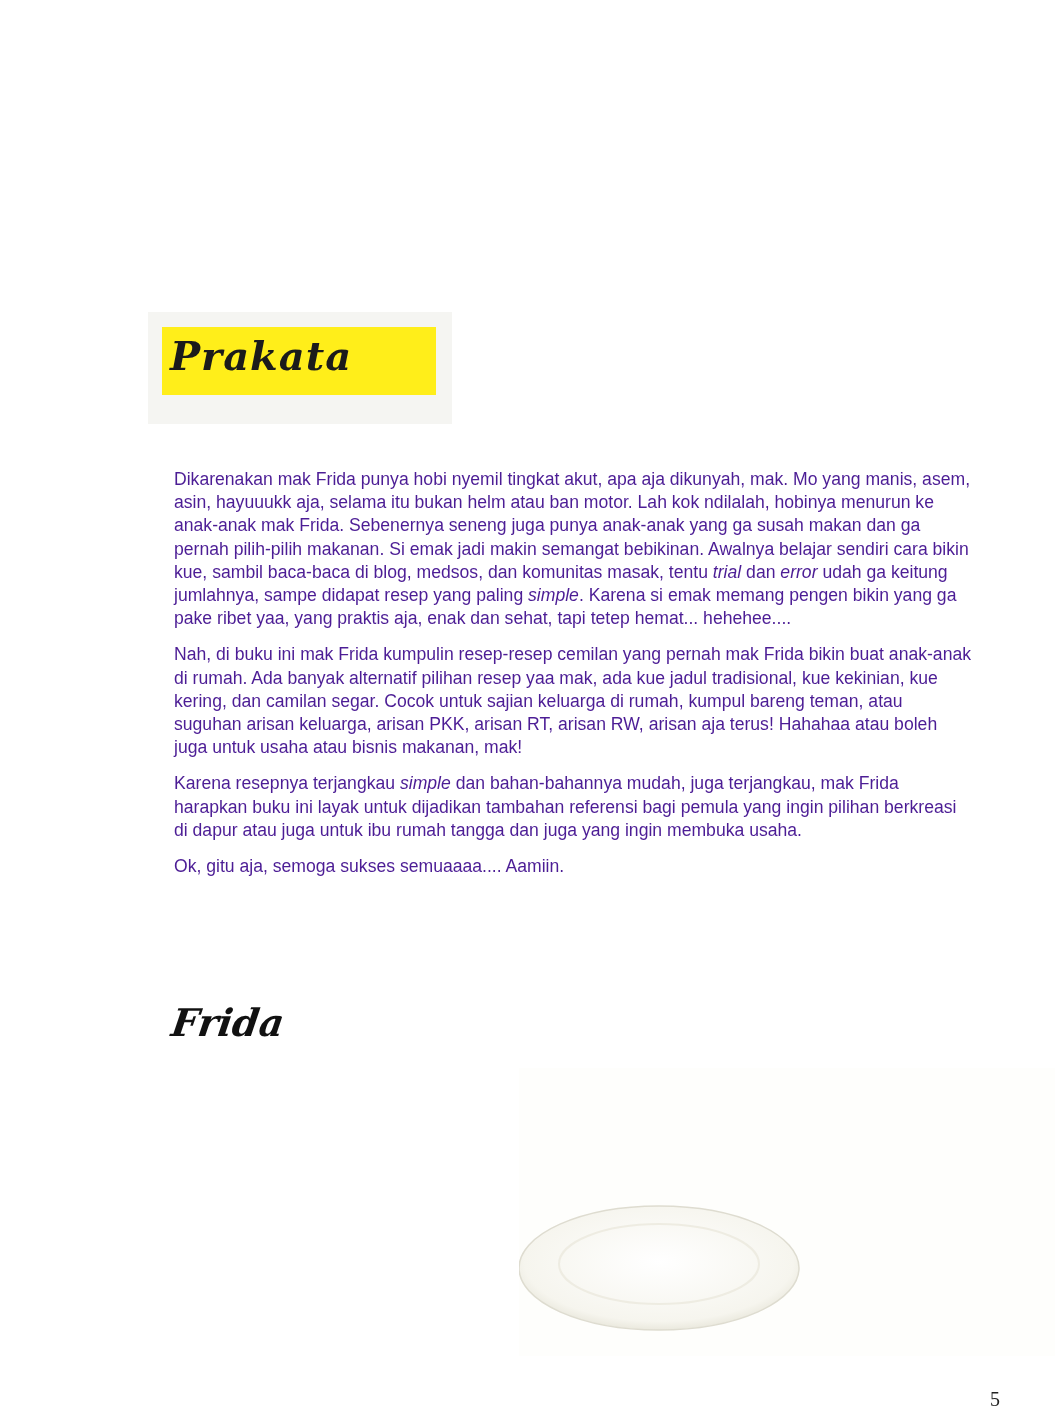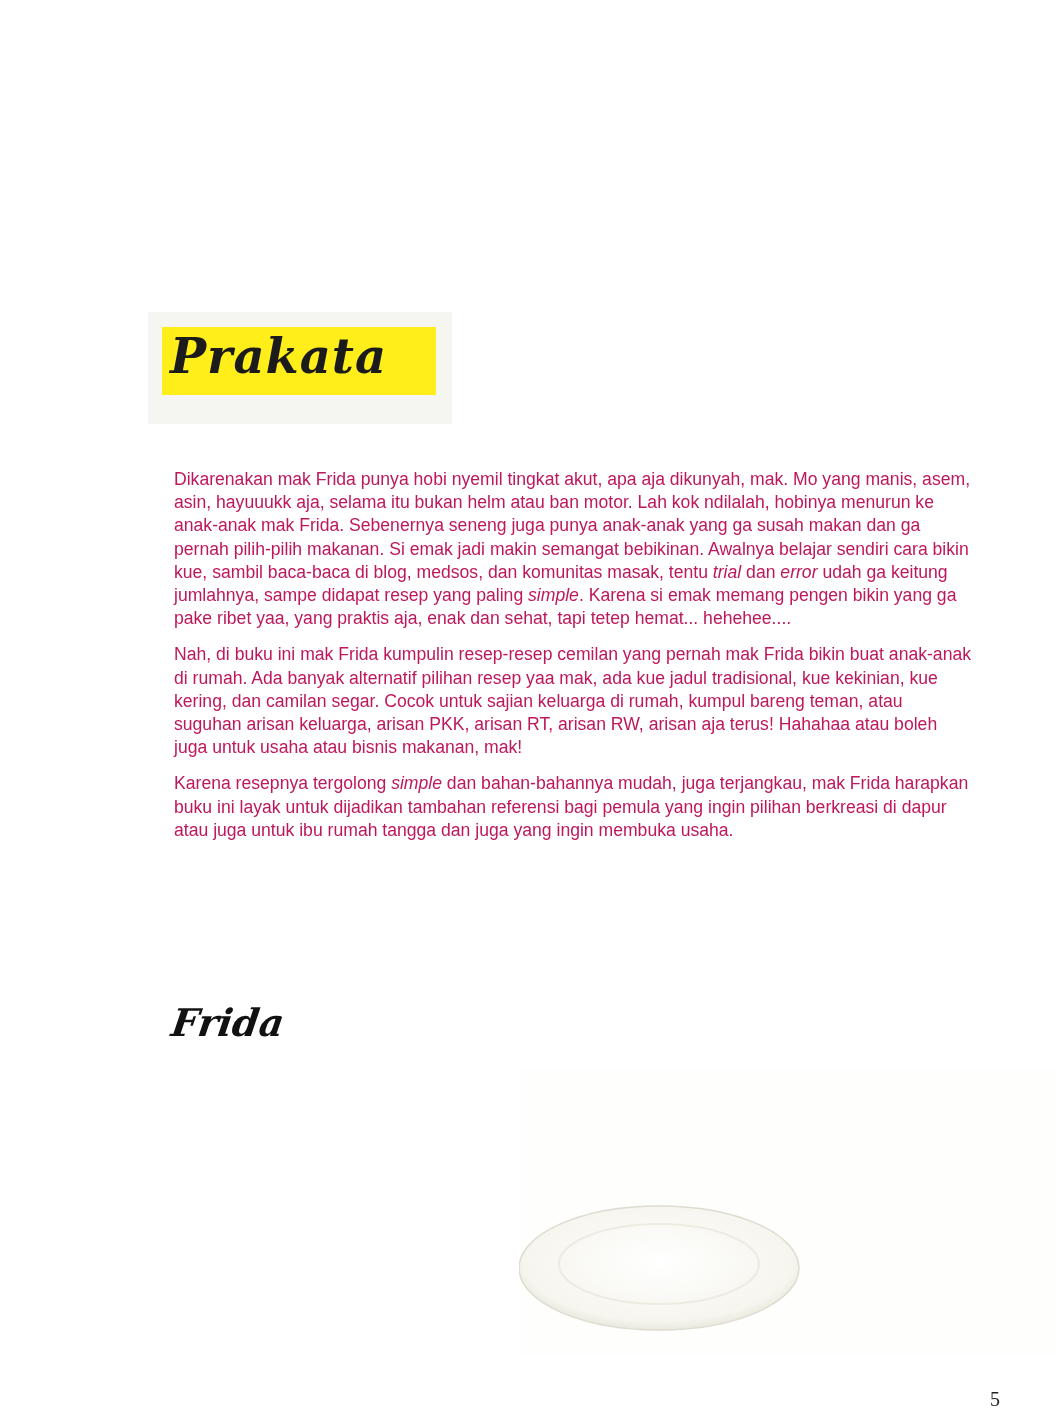--- a/index.html
+++ b/index.html
@@ -6,7 +6,7 @@
   body{width:1064px;height:1419px;position:relative;overflow:hidden;font-family:"Liberation Sans",sans-serif;color:#1a1a1a;}
   .title-box{position:absolute;left:148px;top:312px;width:304px;height:112px;background:#f5f5f2;}
   .title-highlight{position:absolute;left:14px;top:15px;width:274px;height:68px;background:#ffee1a;}
-  .title-text{position:absolute;left:22px;top:4px;font-family:"DejaVu Serif",serif;font-style:italic;font-size:48px;font-weight:bold;color:#1b1b1b;letter-spacing:1px;line-height:80px;}
+  .title-text{position:absolute;left:22px;top:4px;font-family:"DejaVu Serif",serif;font-style:italic;font-size:40px;font-weight:bold;color:#1b1b1b;letter-spacing:1px;line-height:80px;}
   .body-text{position:absolute;left:174px;top:468px;width:800px;font-family:"Liberation Sans",sans-serif;font-size:17.6px;line-height:23.2px;color:#be185d;}
   .body-text p{margin:0 0 13px 0;}
   .body-text em{font-style:italic;}

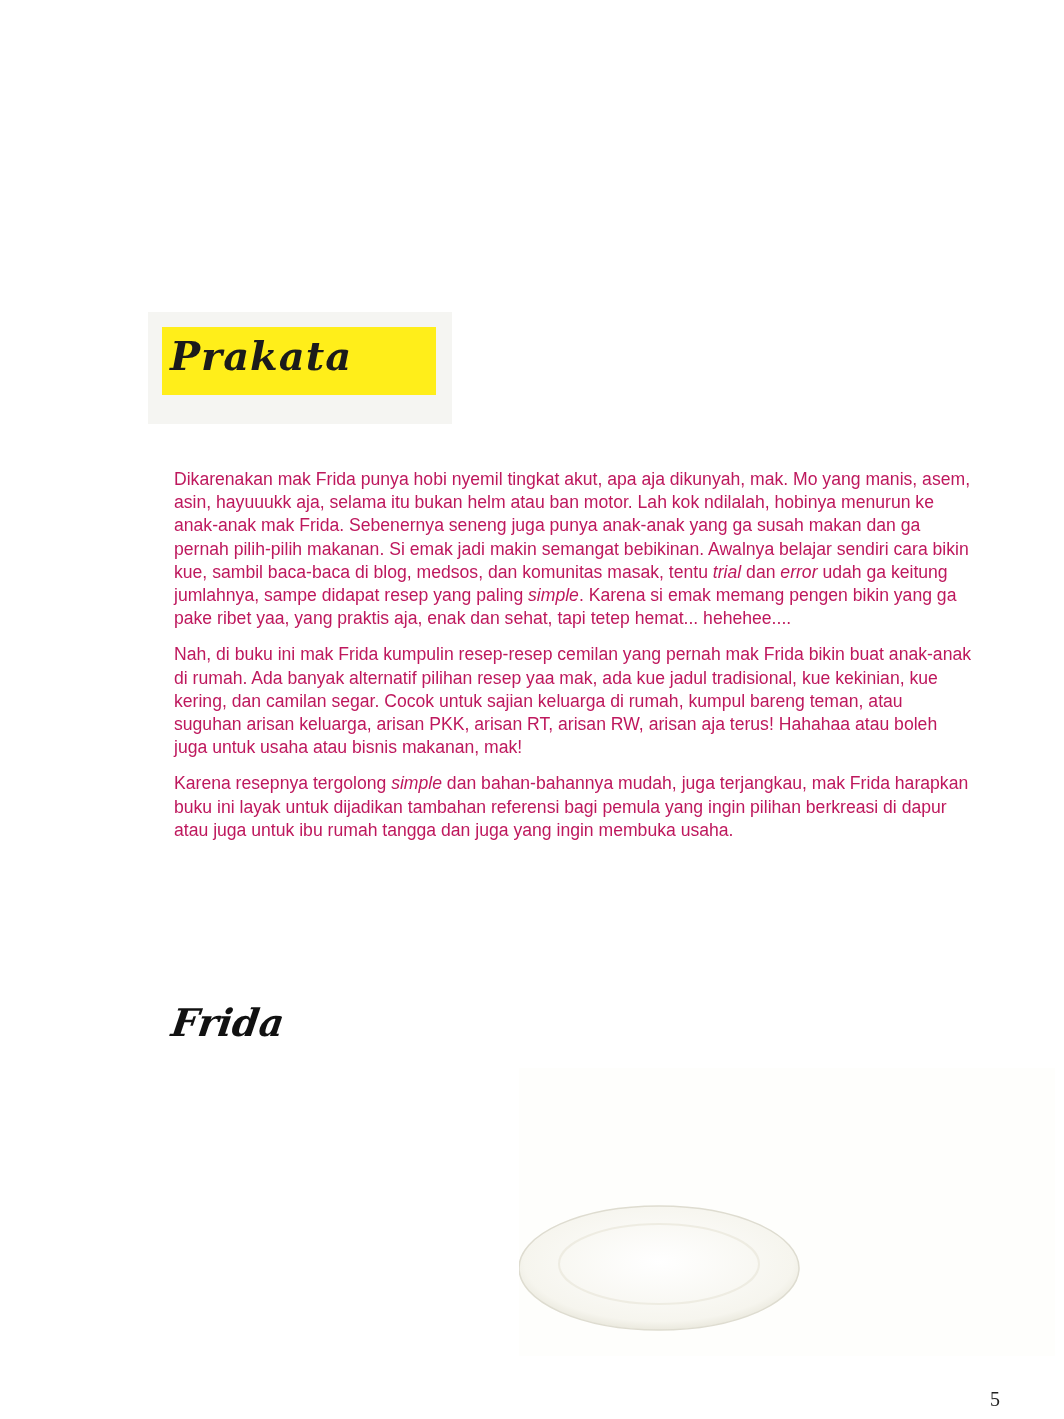--- a/index.html
+++ b/index.html
@@ -7,7 +7,7 @@
   .title-box{position:absolute;left:148px;top:312px;width:304px;height:112px;background:#f5f5f2;}
   .title-highlight{position:absolute;left:14px;top:15px;width:274px;height:68px;background:#ffee1a;}
   .title-text{position:absolute;left:22px;top:4px;font-family:"DejaVu Serif",serif;font-style:italic;font-size:40px;font-weight:bold;color:#1b1b1b;letter-spacing:1px;line-height:80px;}
-  .body-text{position:absolute;left:174px;top:468px;width:800px;font-family:"Liberation Sans",sans-serif;font-size:17.6px;line-height:23.2px;color:#be185d;}
+  .body-text{position:absolute;left:174px;top:468px;width:800px;font-family:"Liberation Sans",sans-serif;font-size:17.6px;line-height:23.2px;color:#4c1d95;}
   .body-text p{margin:0 0 13px 0;}
   .body-text em{font-style:italic;}
   .signature{position:absolute;left:172px;top:1000px;font-family:"DejaVu Serif",serif;font-style:italic;font-weight:bold;font-size:38px;color:#111;transform:skewX(-8deg);}

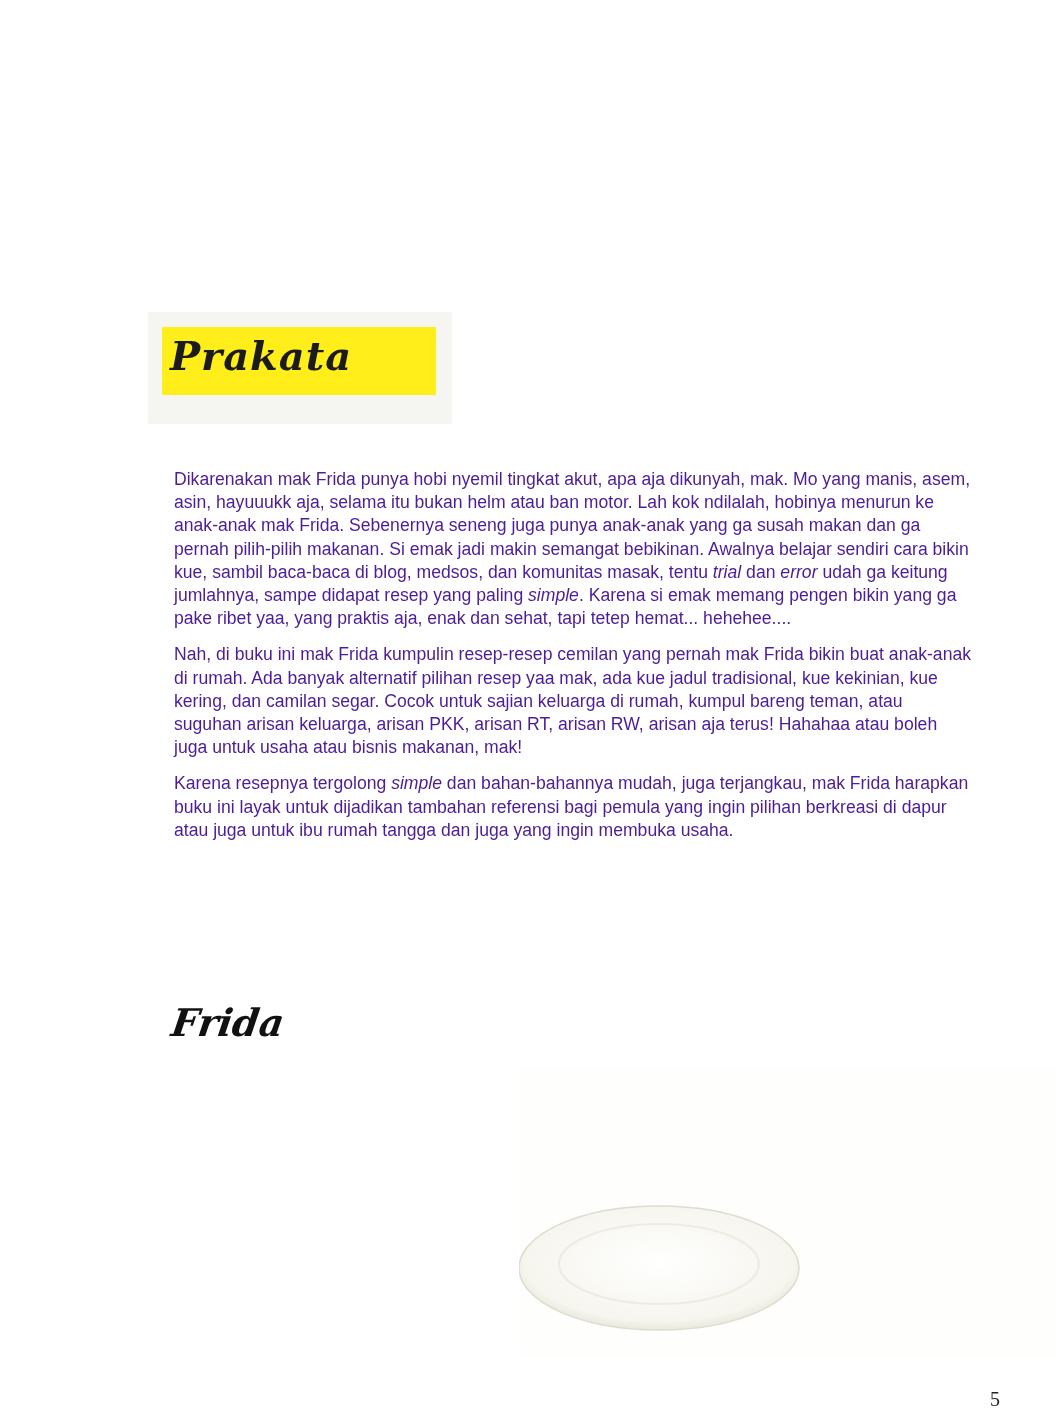--- a/index.html
+++ b/index.html
@@ -25,7 +25,7 @@
 <div class="body-text">
   <p><span>Dikarenakan mak Frida punya hobi nyemil tingkat akut, apa aja dikunyah, mak. Mo yang manis, asem, asin, hayuuukk aja, selama itu bukan helm atau ban motor. Lah kok ndilalah, hobinya menurun ke anak-anak mak Frida. Sebenernya seneng juga punya anak-anak yang ga susah makan dan ga pernah pilih-pilih makanan. Si emak jadi makin semangat bebikinan. Awalnya belajar sendiri cara bikin kue, sambil baca-baca di blog, medsos, dan komunitas masak, tentu </span><em>trial</em><span> dan </span><em>error</em><span> udah ga keitung jumlahnya, sampe didapat resep yang paling </span><em>simple</em><span>. Karena si emak memang pengen bikin yang ga pake ribet yaa, yang praktis aja, enak dan sehat, tapi tetep hemat... hehehee....</span></p>
   <p><span>Nah, di buku ini mak Frida kumpulin resep-resep cemilan yang pernah mak Frida bikin buat anak-anak di rumah. Ada banyak alternatif pilihan resep yaa mak, ada kue jadul tradisional, kue kekinian, kue kering, dan camilan segar. Cocok untuk sajian keluarga di rumah, kumpul bareng teman, atau suguhan arisan keluarga, arisan PKK, arisan RT, arisan RW, arisan aja terus! Hahahaa atau boleh juga untuk usaha atau bisnis makanan, mak!</span></p>
-  <p><span>Karena resepnya tergolong </span><em>simple</em><span> dan bahan-bahannya mudah, juga terjangkau, mak Frida harapkan buku ini layak untuk dijadikan tambahan referensi bagi pemula yang ingin pilihan berkreasi di dapur atau juga untuk ibu rumah tangga dan juga yang ingin membuka usaha.</span></p>
+  <p><span>Karena resepnya terjangkau </span><em>simple</em><span> dan bahan-bahannya mudah, juga terjangkau, mak Frida harapkan buku ini layak untuk dijadikan tambahan referensi bagi pemula yang ingin pilihan berkreasi di dapur atau juga untuk ibu rumah tangga dan juga yang ingin membuka usaha.</span></p>
 </div>
 
 <div class="signature">Frida</div>

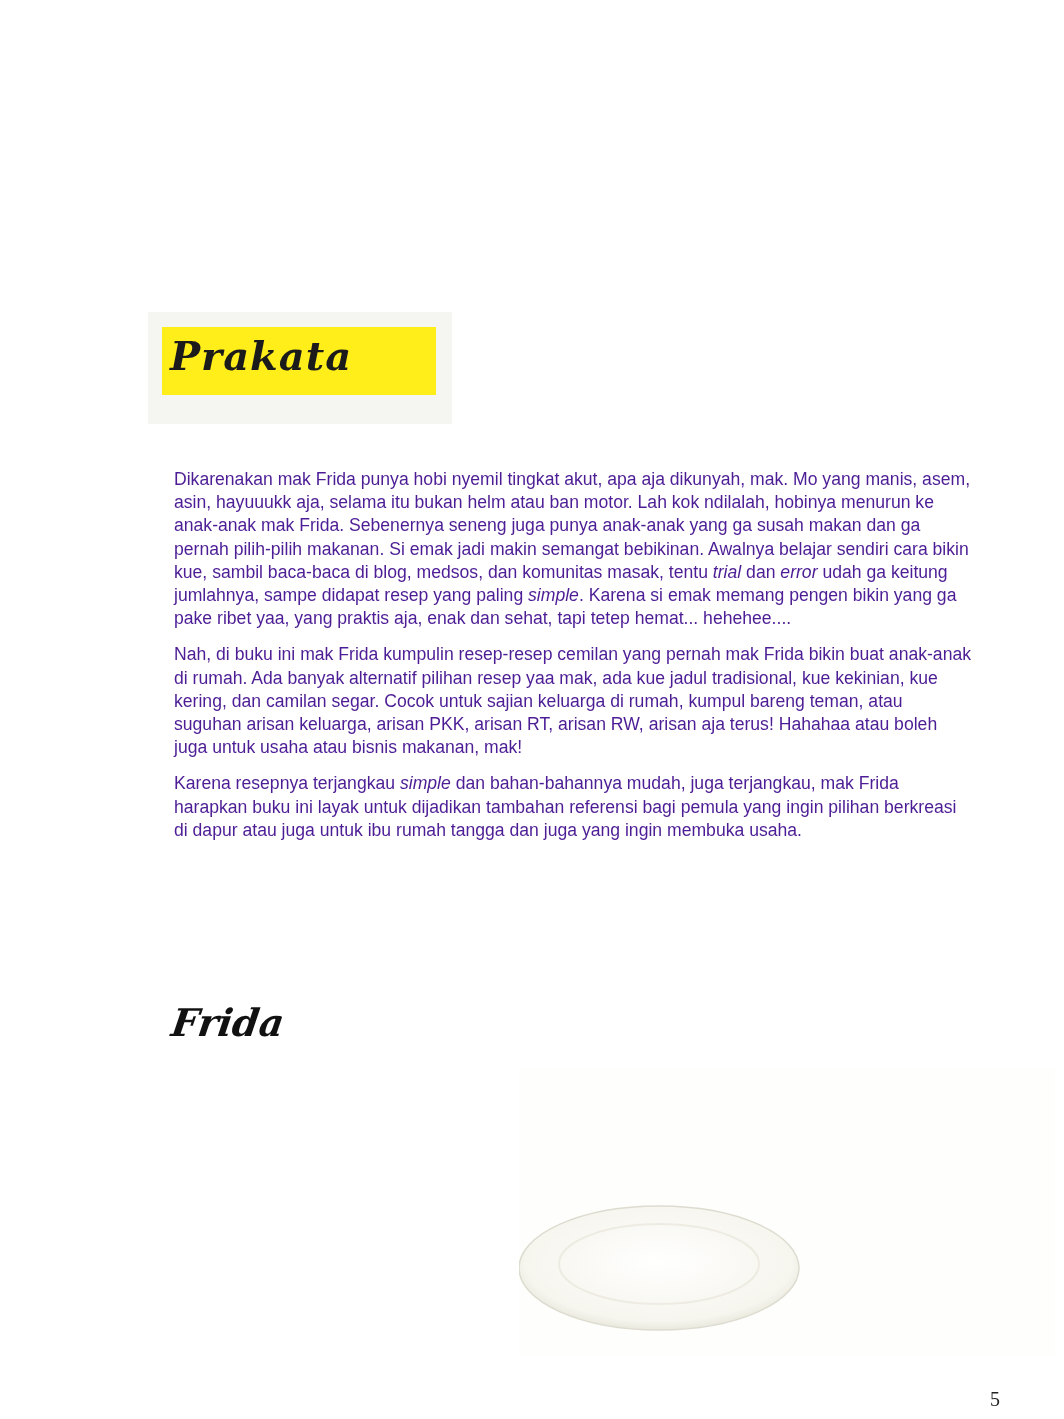--- a/index.html
+++ b/index.html
@@ -26,6 +26,7 @@
   <p><span>Dikarenakan mak Frida punya hobi nyemil tingkat akut, apa aja dikunyah, mak. Mo yang manis, asem, asin, hayuuukk aja, selama itu bukan helm atau ban motor. Lah kok ndilalah, hobinya menurun ke anak-anak mak Frida. Sebenernya seneng juga punya anak-anak yang ga susah makan dan ga pernah pilih-pilih makanan. Si emak jadi makin semangat bebikinan. Awalnya belajar sendiri cara bikin kue, sambil baca-baca di blog, medsos, dan komunitas masak, tentu </span><em>trial</em><span> dan </span><em>error</em><span> udah ga keitung jumlahnya, sampe didapat resep yang paling </span><em>simple</em><span>. Karena si emak memang pengen bikin yang ga pake ribet yaa, yang praktis aja, enak dan sehat, tapi tetep hemat... hehehee....</span></p>
   <p><span>Nah, di buku ini mak Frida kumpulin resep-resep cemilan yang pernah mak Frida bikin buat anak-anak di rumah. Ada banyak alternatif pilihan resep yaa mak, ada kue jadul tradisional, kue kekinian, kue kering, dan camilan segar. Cocok untuk sajian keluarga di rumah, kumpul bareng teman, atau suguhan arisan keluarga, arisan PKK, arisan RT, arisan RW, arisan aja terus! Hahahaa atau boleh juga untuk usaha atau bisnis makanan, mak!</span></p>
   <p><span>Karena resepnya terjangkau </span><em>simple</em><span> dan bahan-bahannya mudah, juga terjangkau, mak Frida harapkan buku ini layak untuk dijadikan tambahan referensi bagi pemula yang ingin pilihan berkreasi di dapur atau juga untuk ibu rumah tangga dan juga yang ingin membuka usaha.</span></p>
+  <p><span>Ok, gitu aja, semoga sukses semuaaaa.... Aamiin.</span></p>
 </div>
 
 <div class="signature">Frida</div>

